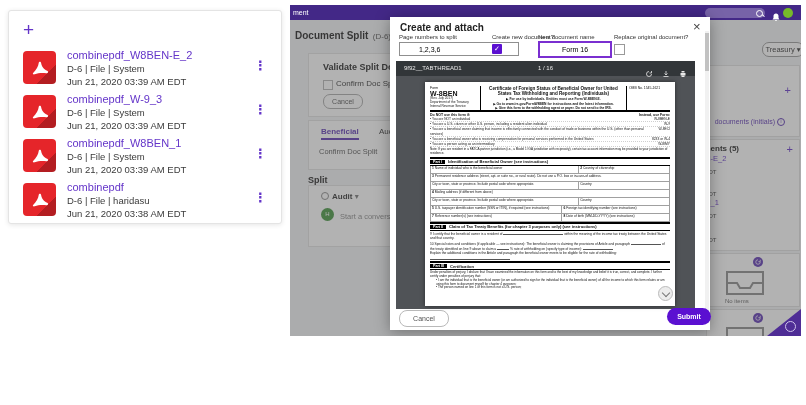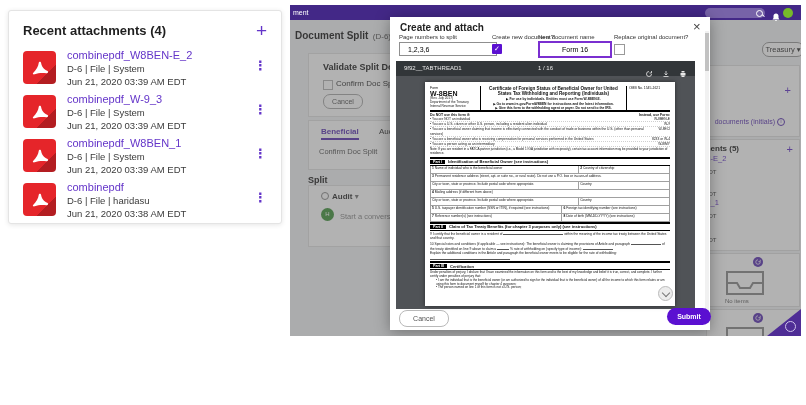--- a/index.html
+++ b/index.html
@@ -150,7 +150,6 @@
 
   <div id="recent-card">
     <div class="hdr">
-      <span class="ttl">Recent attachments (4)</span>
       <span class="plus">+</span>
     </div>
     <div class="att-row" style="top:38px">

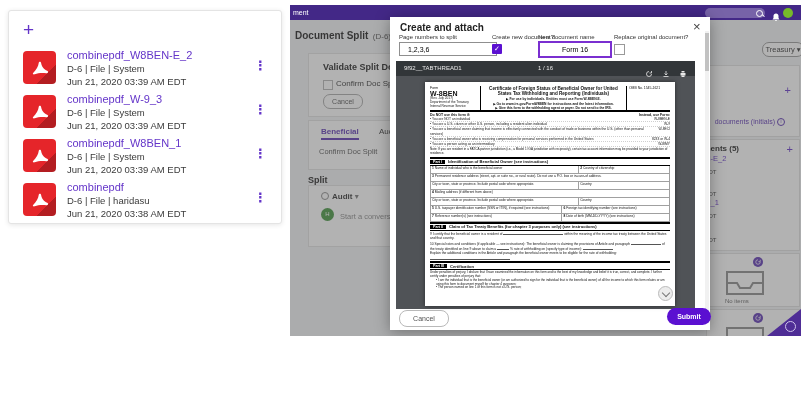--- a/index.html
+++ b/index.html
@@ -90,7 +90,7 @@
   #modal .sthumb{position:absolute;right:1px;top:16px;width:4px;height:38px;background:#c2c2c2;}
   .flabel{position:absolute;top:17px;font-size:6px;color:#333;white-space:nowrap;}
   #lab-pages{left:9px;} #lab-create{left:102px;} #lab-name{left:148px;} #lab-replace{left:224px;}
-  #inp-pages{position:absolute;left:9px;top:25px;width:80px;height:12px;border:1px solid #8f8f8f;font-size:7px;padding:0 8px;
+  #inp-pages{position:absolute;left:9px;top:25px;width:80px;height:12px;border:1px solid #8f8f8f;font-size:7px;padding:0 19px;
       font-family:"Liberation Sans",sans-serif;}
   #cb-create{position:absolute;left:102px;top:27px;width:10px;height:10px;background:#5b10d1;color:#fff;
       font-size:7px;text-align:center;line-height:10px;border-radius:1px;}

